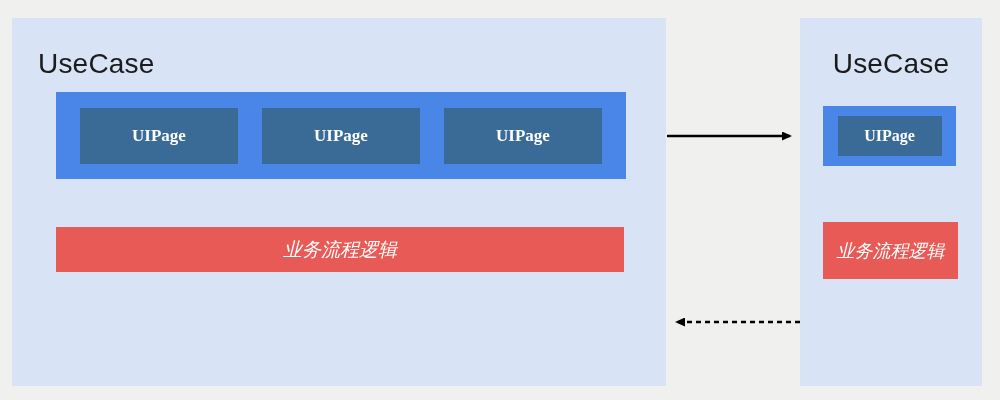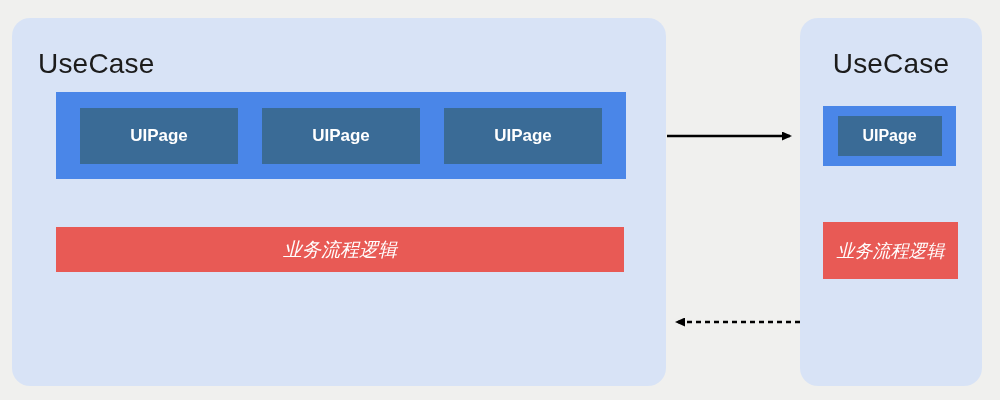--- a/index.html
+++ b/index.html
@@ -22,7 +22,6 @@
   .usecase{
     position:absolute;top:18px;height:368px;
     background:var(--usecase-fill);
-    border-radius:18px;
   }
   .usecase-left{left:12px;width:654px;}
   .usecase-right{left:800px;width:182px;}

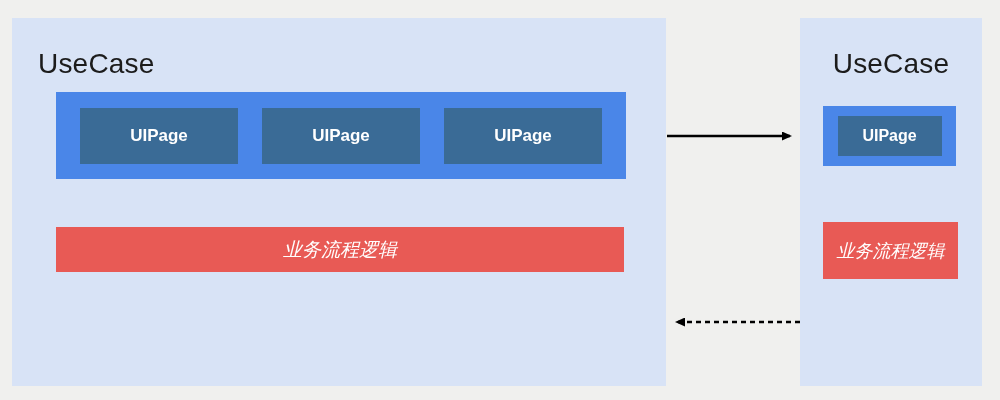--- a/index.html
+++ b/index.html
@@ -48,7 +48,7 @@
   .uipage{
     background:var(--uipage-fill);color:var(--box-text);
     font-weight:bold;
-    display:flex;align-items:center;justify-content:center;
+    display:flex;align-items:center;justify-content:center;font-family:Liberation Serif, serif;
   }
   .usecase-left .uipage{flex:1;height:56px;font-size:17px;}
   .usecase-right .uipage{width:104px;height:40px;font-size:16px;}

